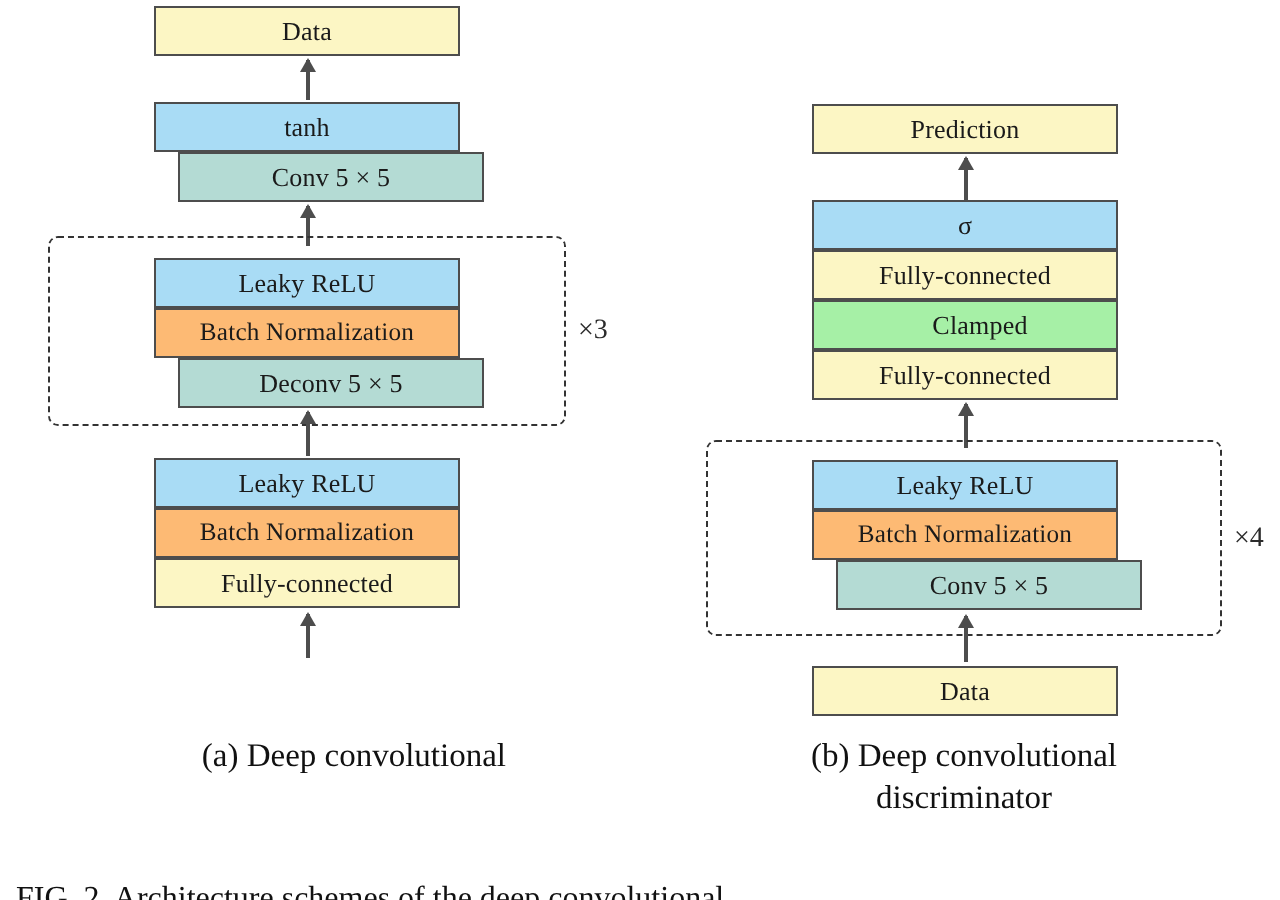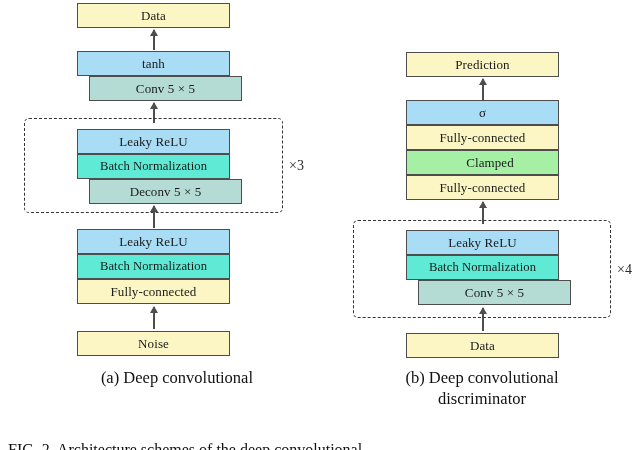--- a/index.html
+++ b/index.html
@@ -53,7 +53,7 @@
   .c-yellow { background: #fcf6c4; }
   .c-blue   { background: #a9dcf5; }
   .c-teal   { background: #b4dbd4; margin-left: 12px; }
-  .c-pink   { background: #5eead4; justify-content: center; }
+  .c-pink   { background: #fdba74; justify-content: center; }
   .c-green  { background: #a6f0a6; }
 
   

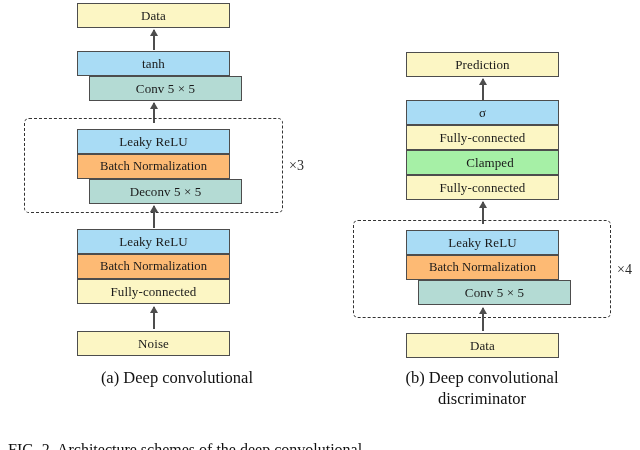--- a/index.html
+++ b/index.html
@@ -159,9 +159,6 @@
 
   <div class="arrow" style="left:152.5px; top:307px; height:22px;"></div>
 
-  <div class="box c-yellow" style="left:77px; top:331px; width:153px; height:25px;">
-    <span>Noise</span>
-  </div>
 
   <div class="caption" style="left:53px; top:368px; width:200px;text-align:right;">
     <div>

